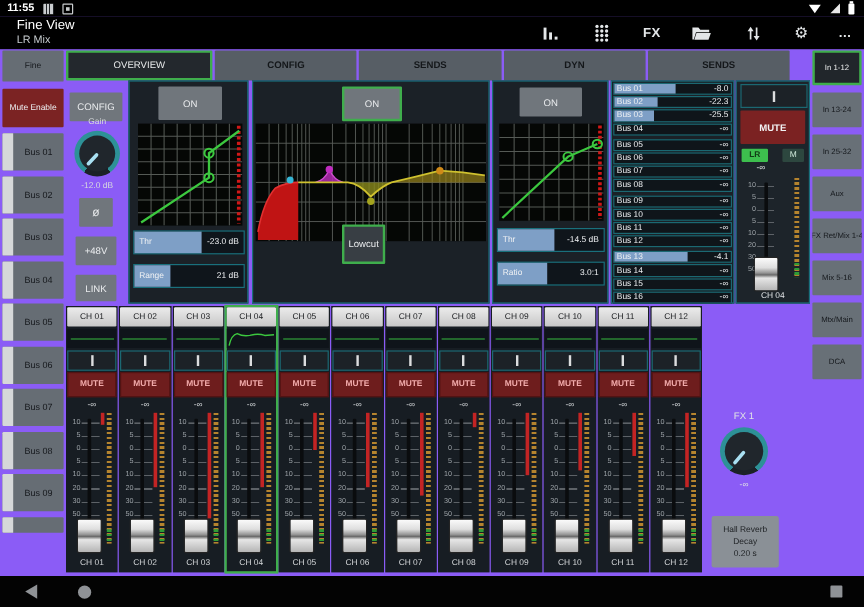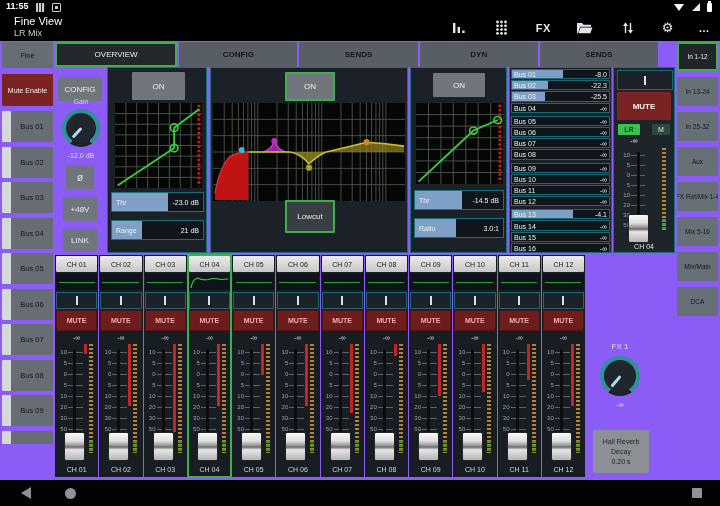--- a/index.html
+++ b/index.html
@@ -301,7 +301,7 @@
           <circle cx="160" cy="40" r="3.2" fill="#d08a18"></circle>
         </svg>
       </div>
-      <div class="gbtn cc green-bd" style="left:74px;top:132px;width:50px;height:33px;background:#383e44;">Lowcut</div>
+      <div class="gbtn cc green-bd" style="left:74px;top:119px;width:36px;height:33px;background:#383e44;">Lowcut</div>
     </div>
 
     <div class="panel" style="left:355px;width:97px;">

